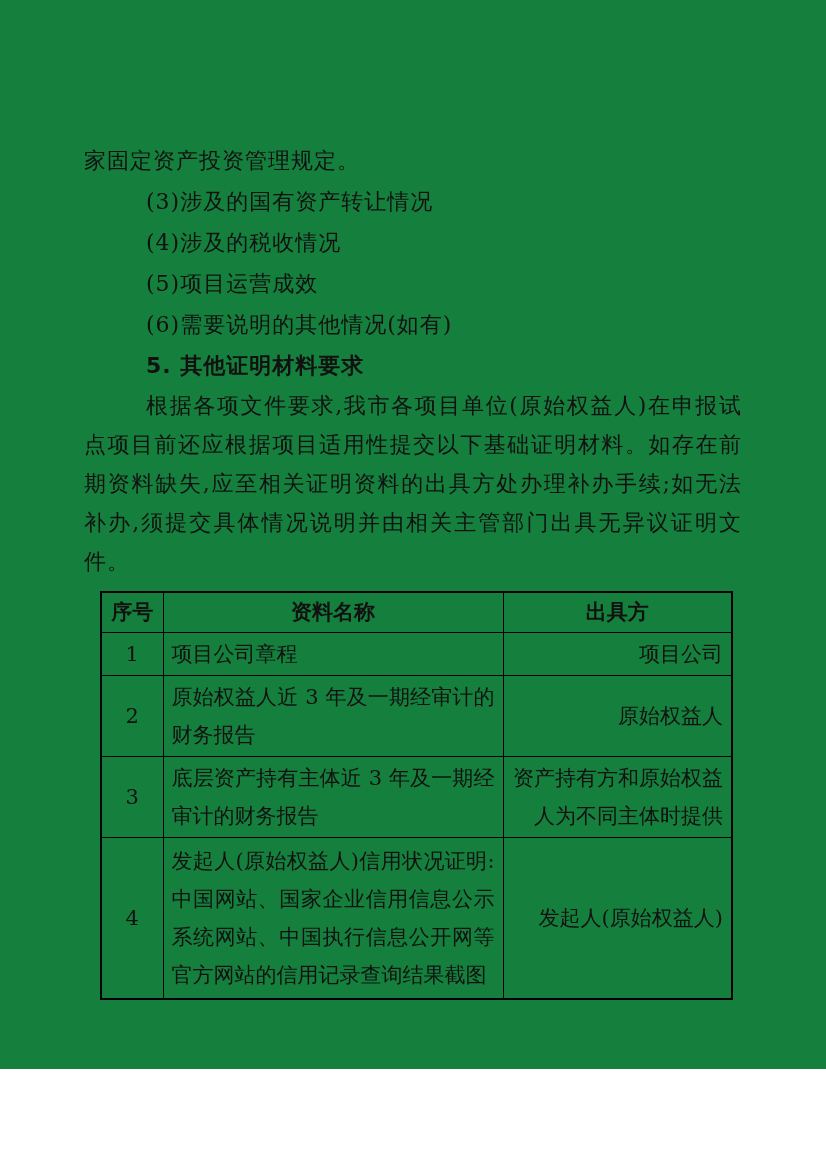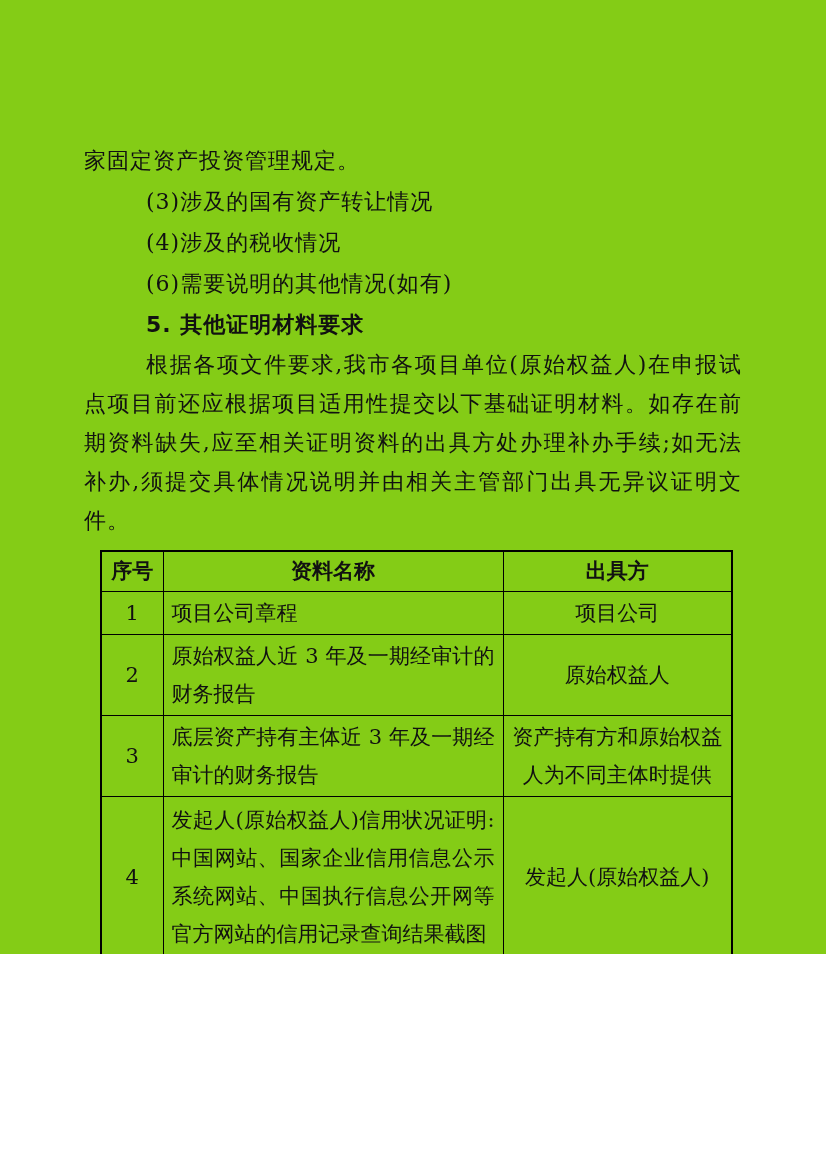--- a/index.html
+++ b/index.html
@@ -7,8 +7,8 @@
   .page {
     position: relative;
     width: 826px;
-    height: 954px;
-    background: #84cc16;
+    height: 1069px;
+    background: #15803d;
     color: #111111;
     font-family: "DejaVu Serif", "Liberation Serif", serif;
     overflow: hidden;

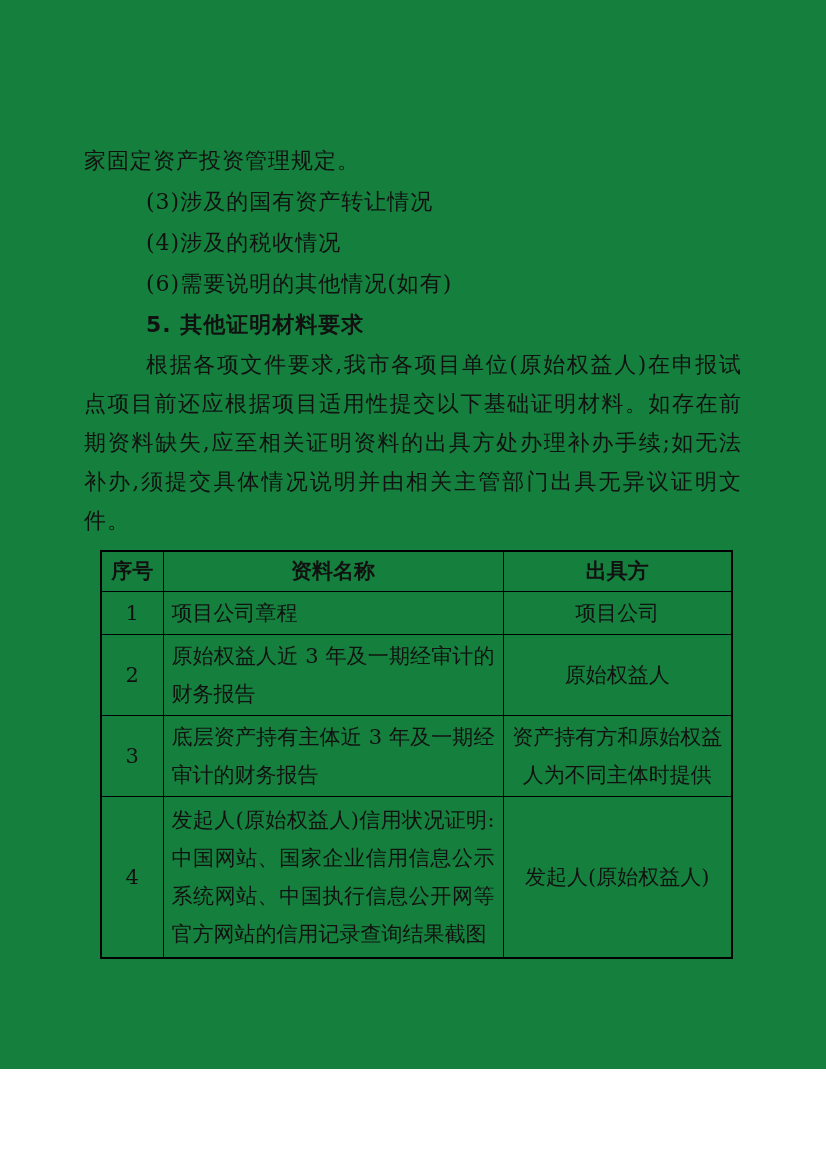--- a/index.html
+++ b/index.html
@@ -97,6 +97,7 @@
 
     <p class="line indent2">(3)涉及的国有资产转让情况</p>
     <p class="line indent2">(4)涉及的税收情况</p>
+    <p class="line indent2">(5)项目运营成效</p>
     <p class="line indent2">(6)需要说明的其他情况(如有)</p>
 
     <h3 class="section-heading">5. 其他证明材料要求</h3>

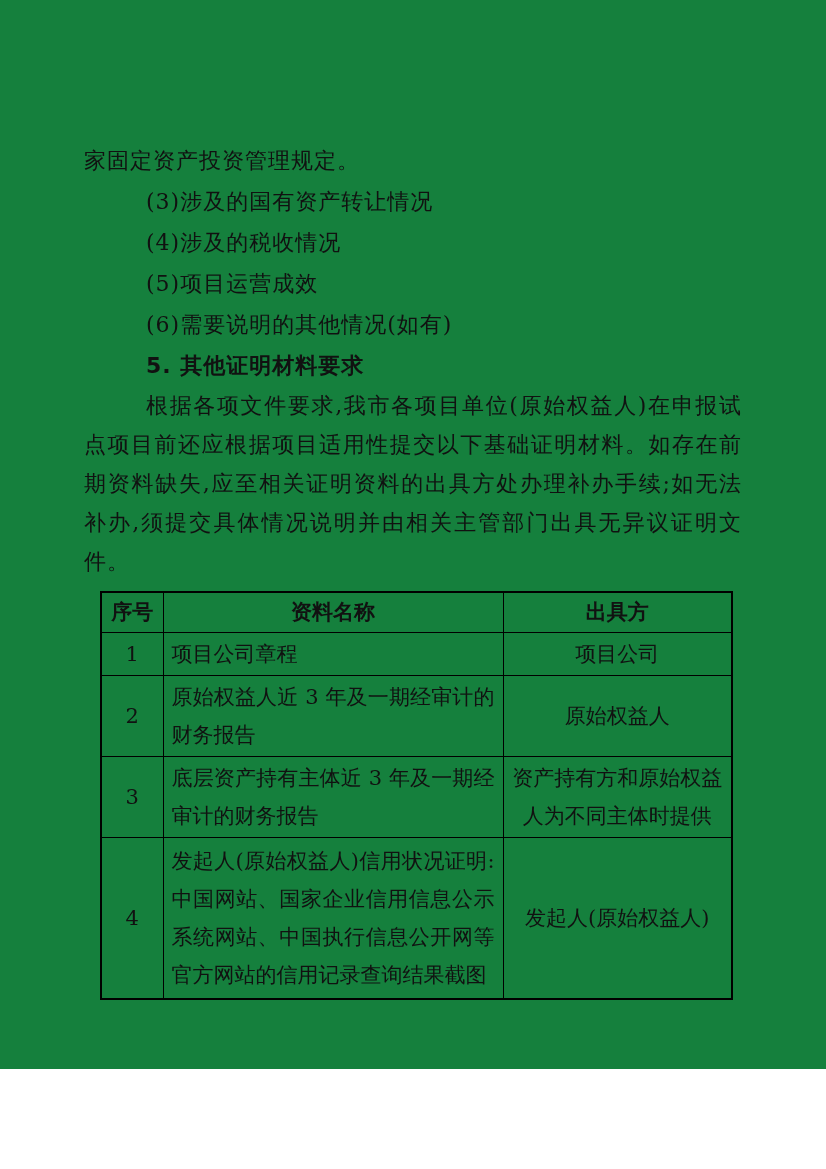--- a/index.html
+++ b/index.html
@@ -71,7 +71,7 @@
   }
   td.col-no { text-align: center; padding: 0; }
   td.col-material { text-align: justify; }
-  td.col-issuer { text-align: center; }
+  td.col-issuer { text-align: right; }
   tr.r1 td { height: 36px; }
   tr.r2 td { height: 76px; }
   tr.r3 td { height: 72px; }

